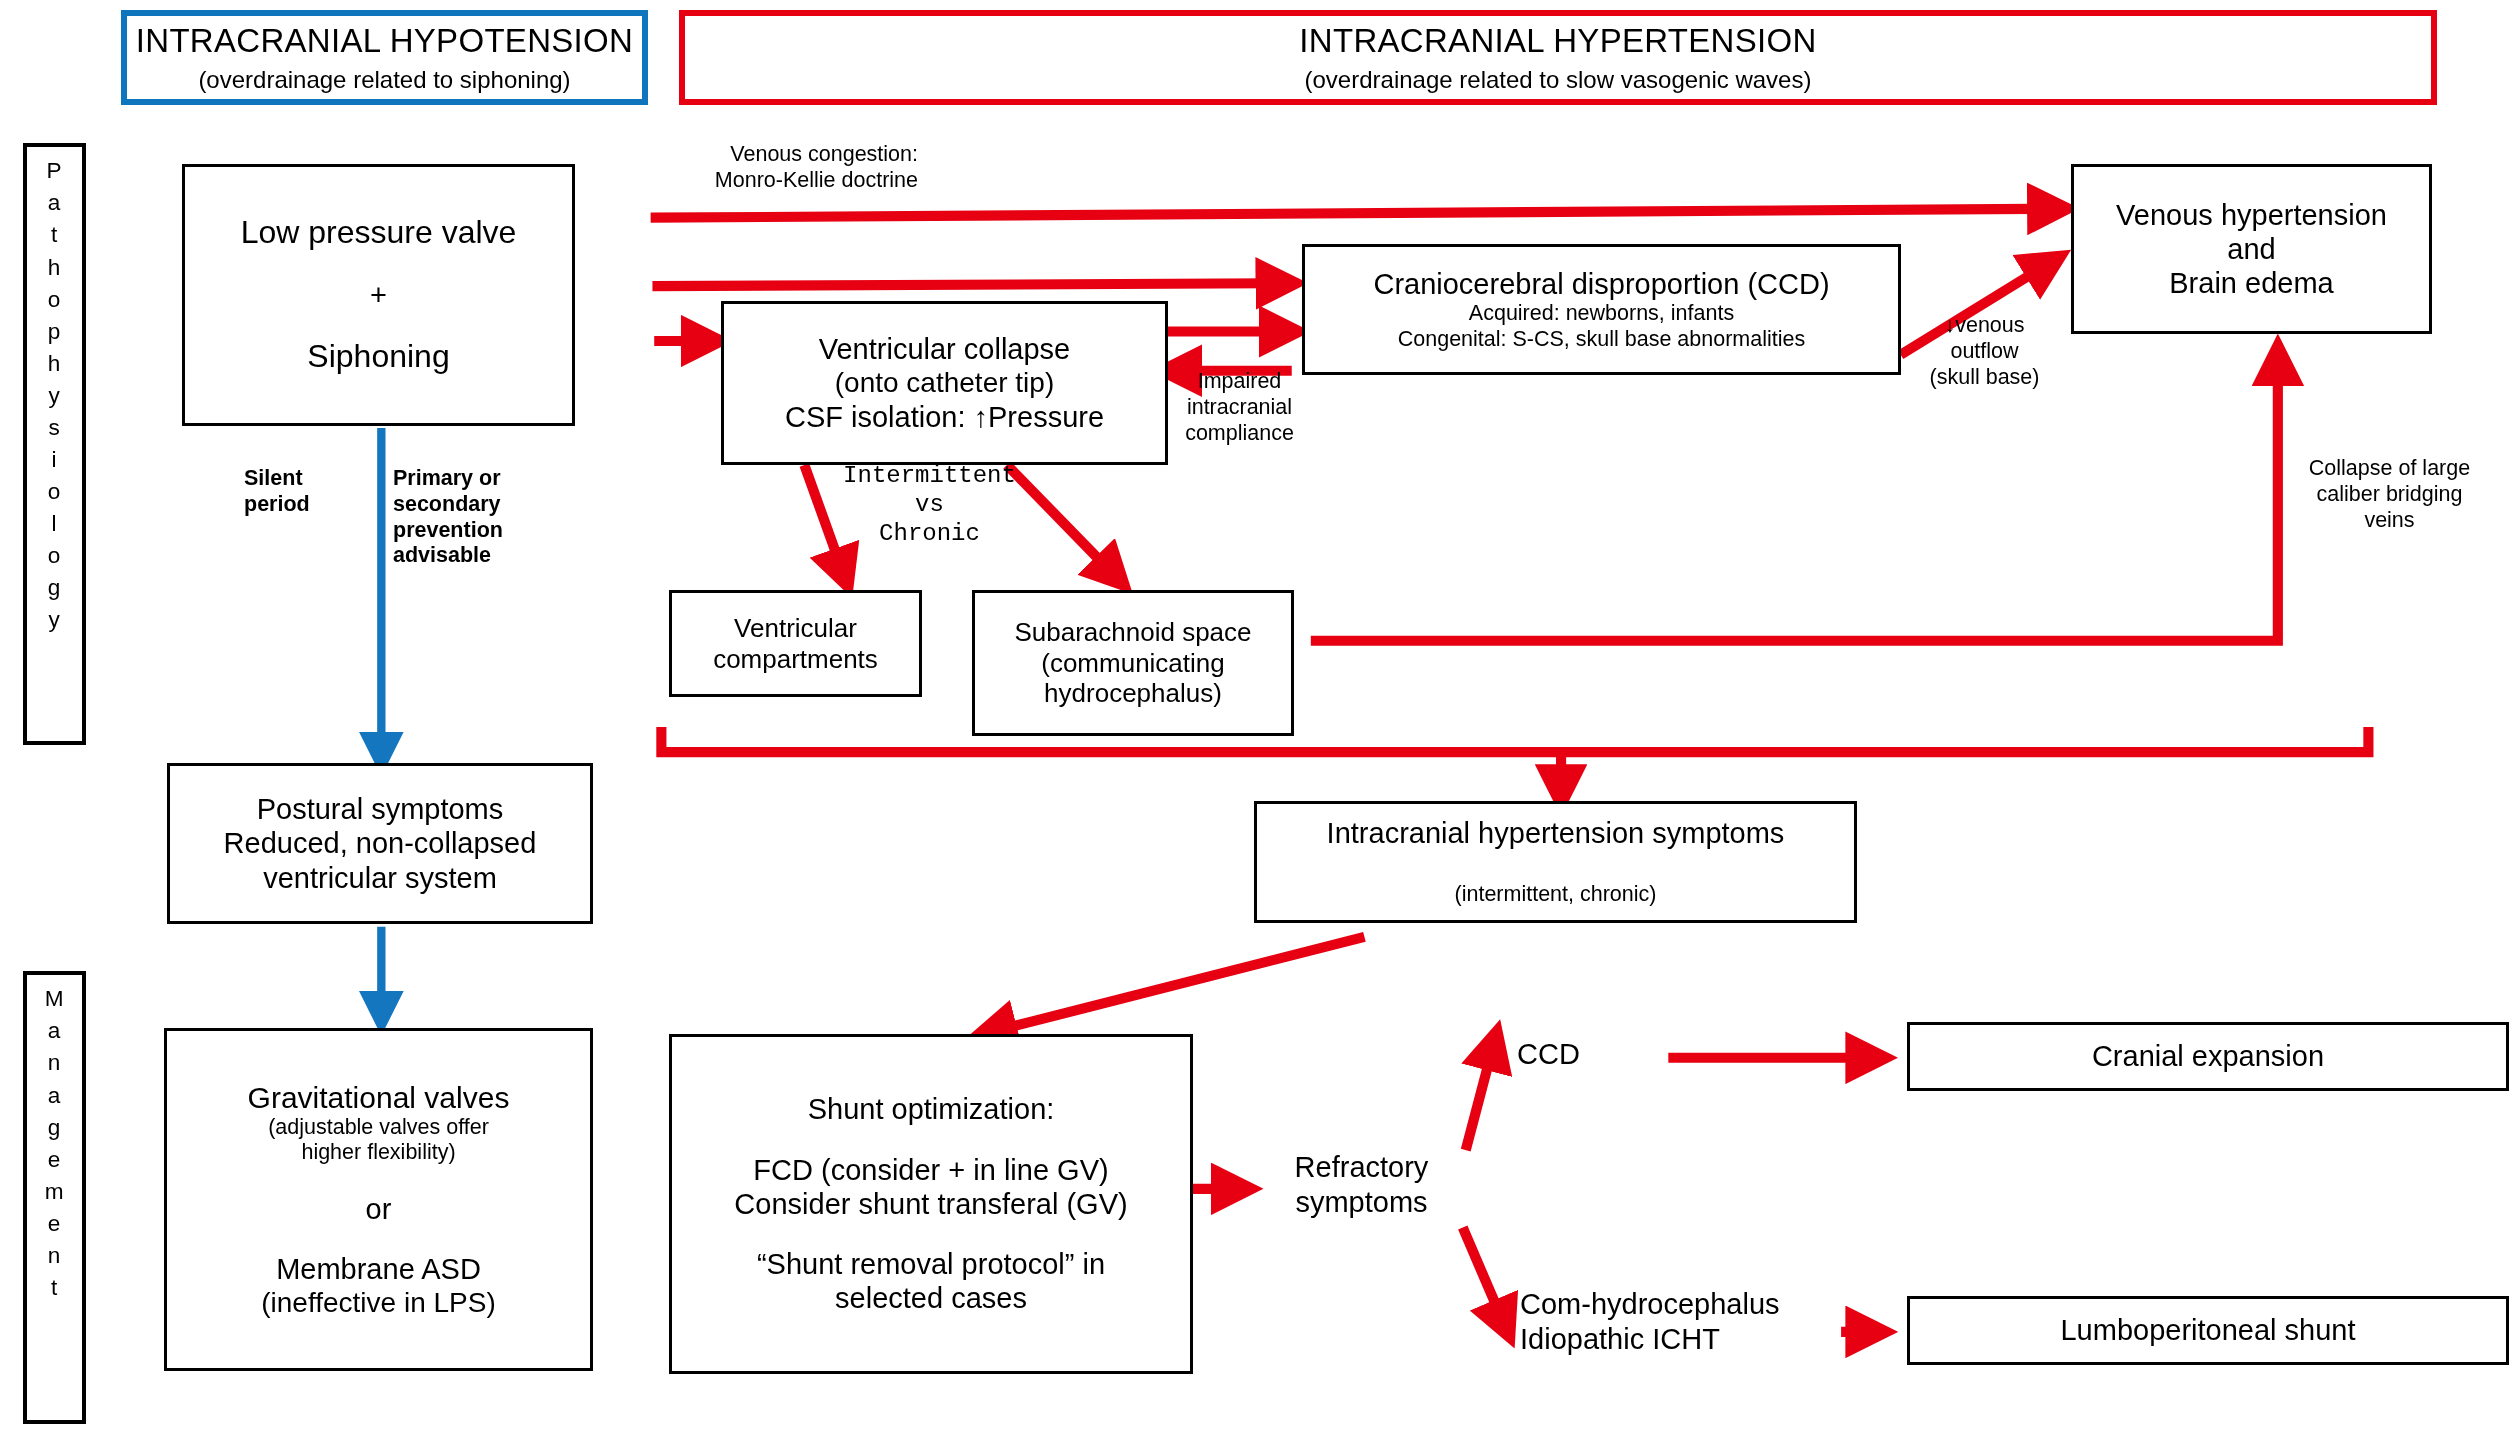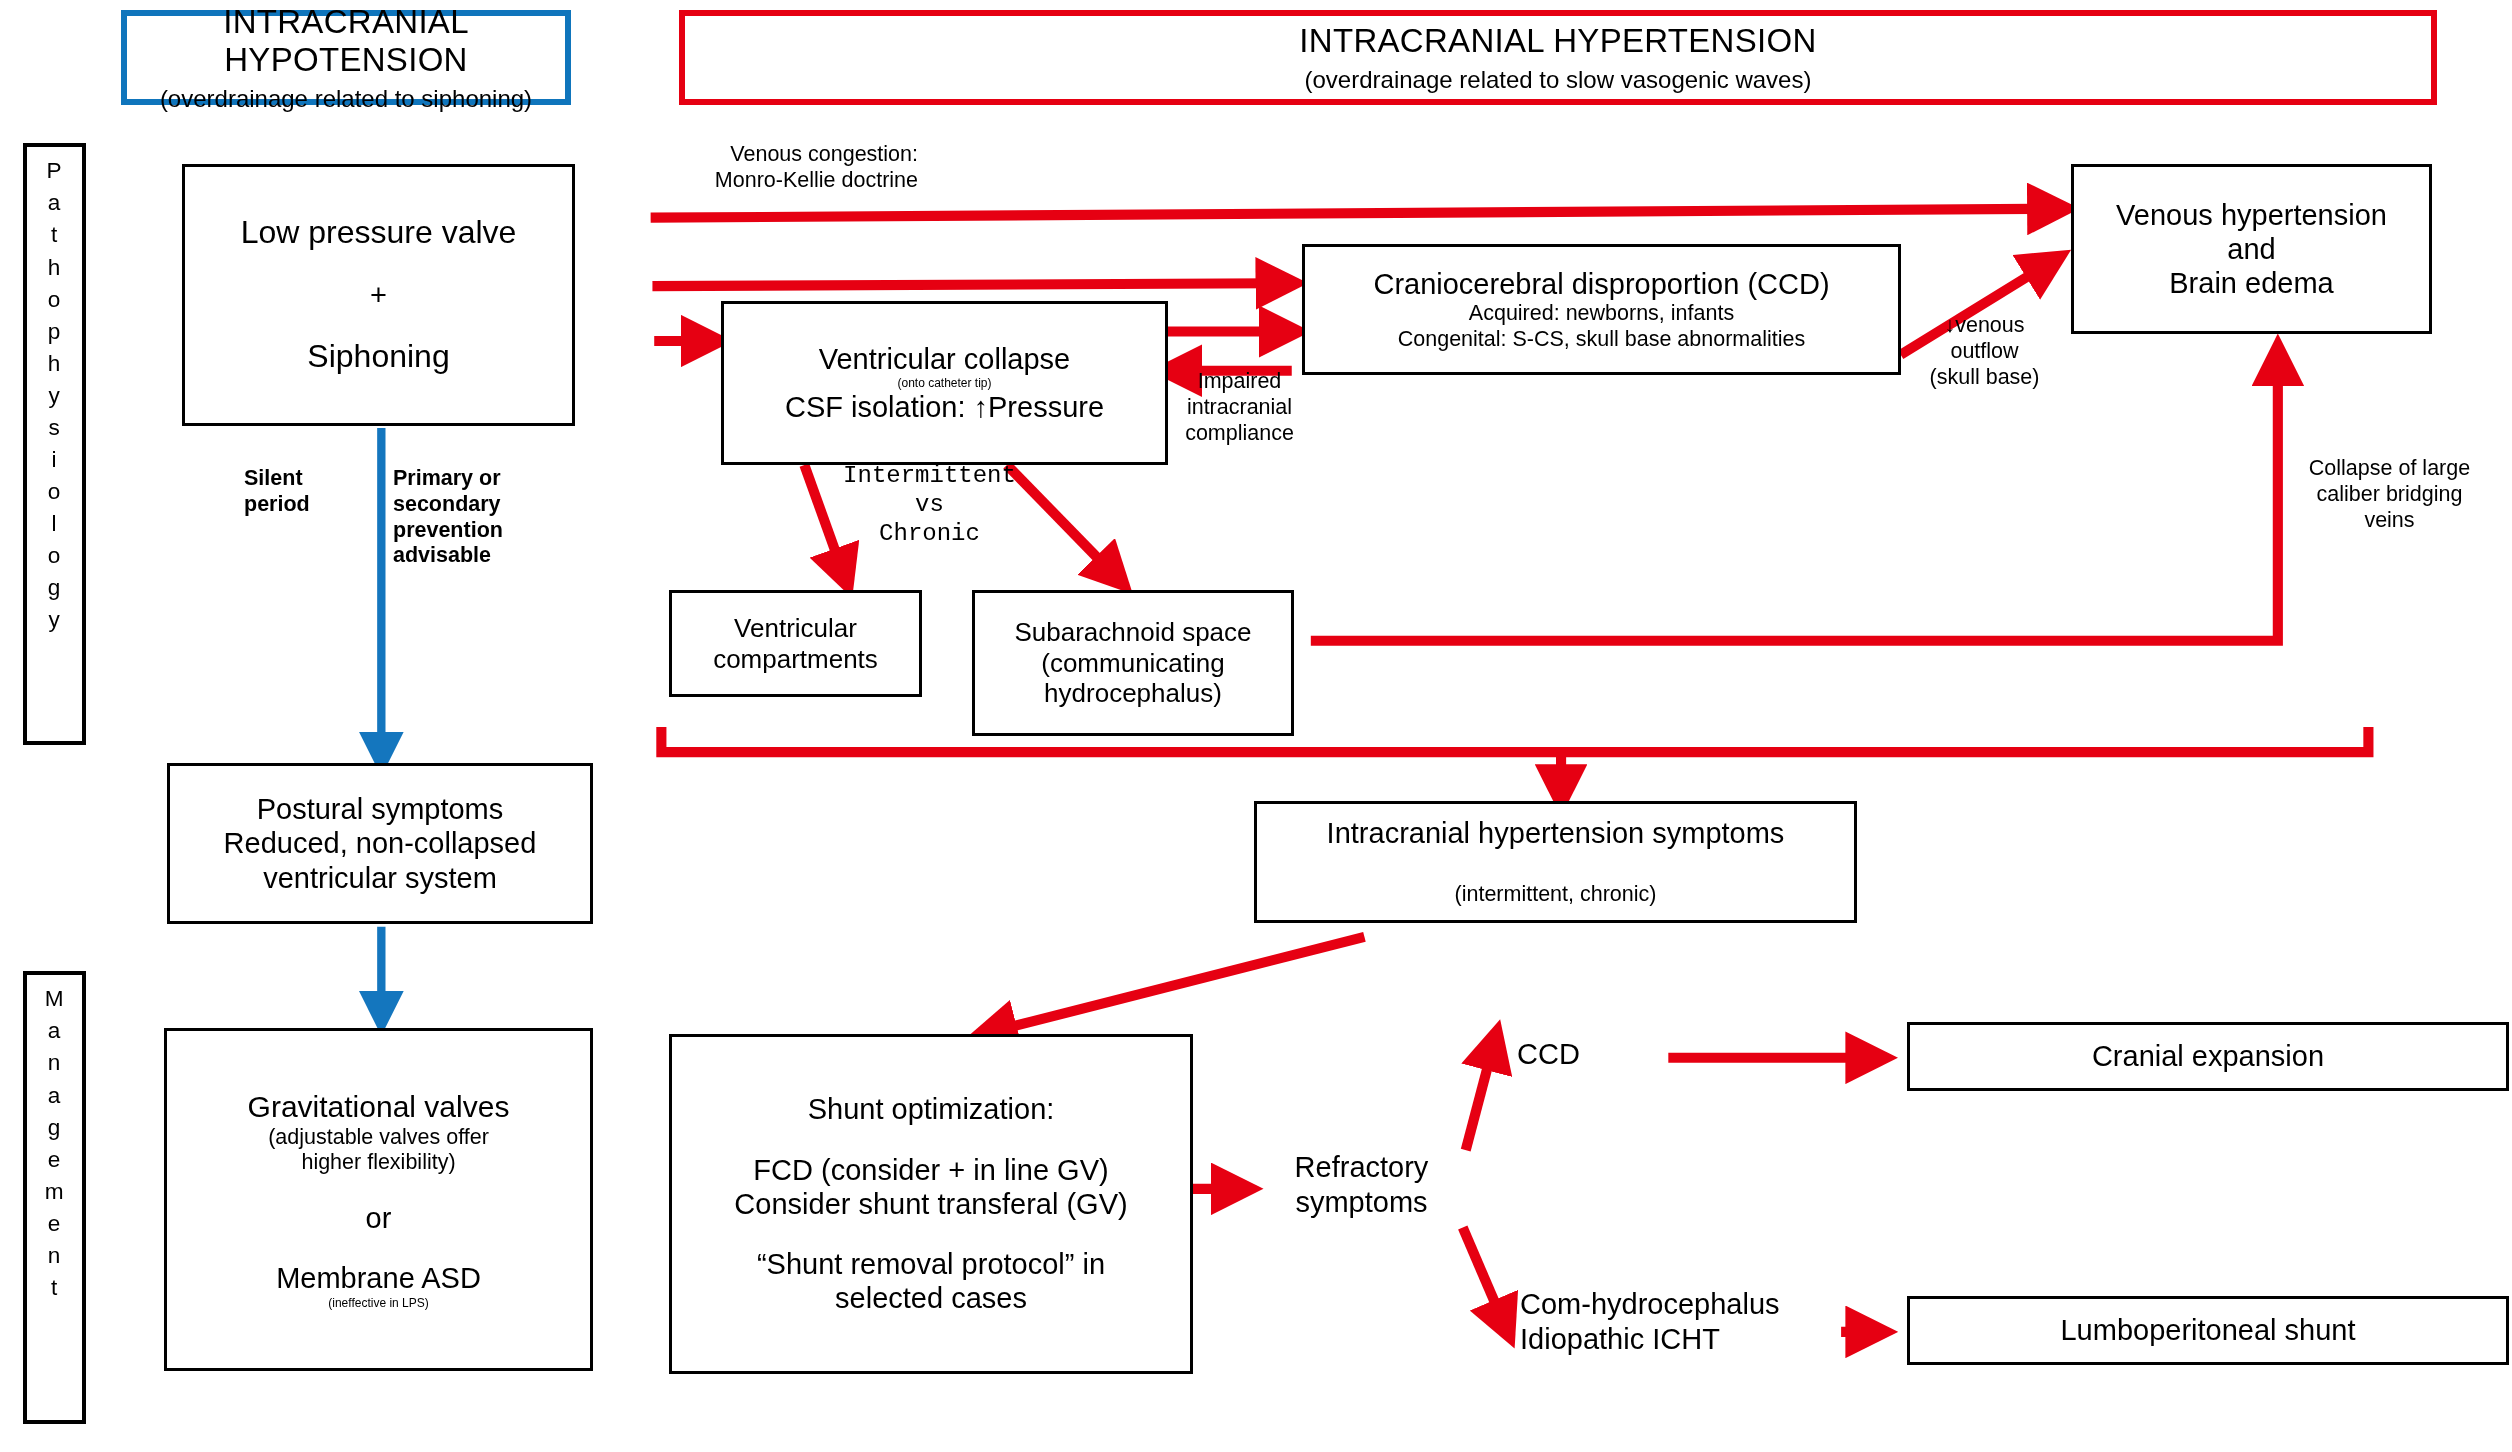--- a/index.html
+++ b/index.html
@@ -36,7 +36,7 @@
 
 <div id="stage">
 
-  <div class="hdr" style="left:121px;top:10px;width:450px;height:95px;border:6.6px solid #0F75BC;">
+  <div class="hdr" style="left:121px;top:10px;width:527px;height:95px;border:6.6px solid #0F75BC;">
     <div class="t1">INTRACRANIAL HYPOTENSION</div>
     <div class="t2">(overdrainage related to siphoning)</div>
   </div>

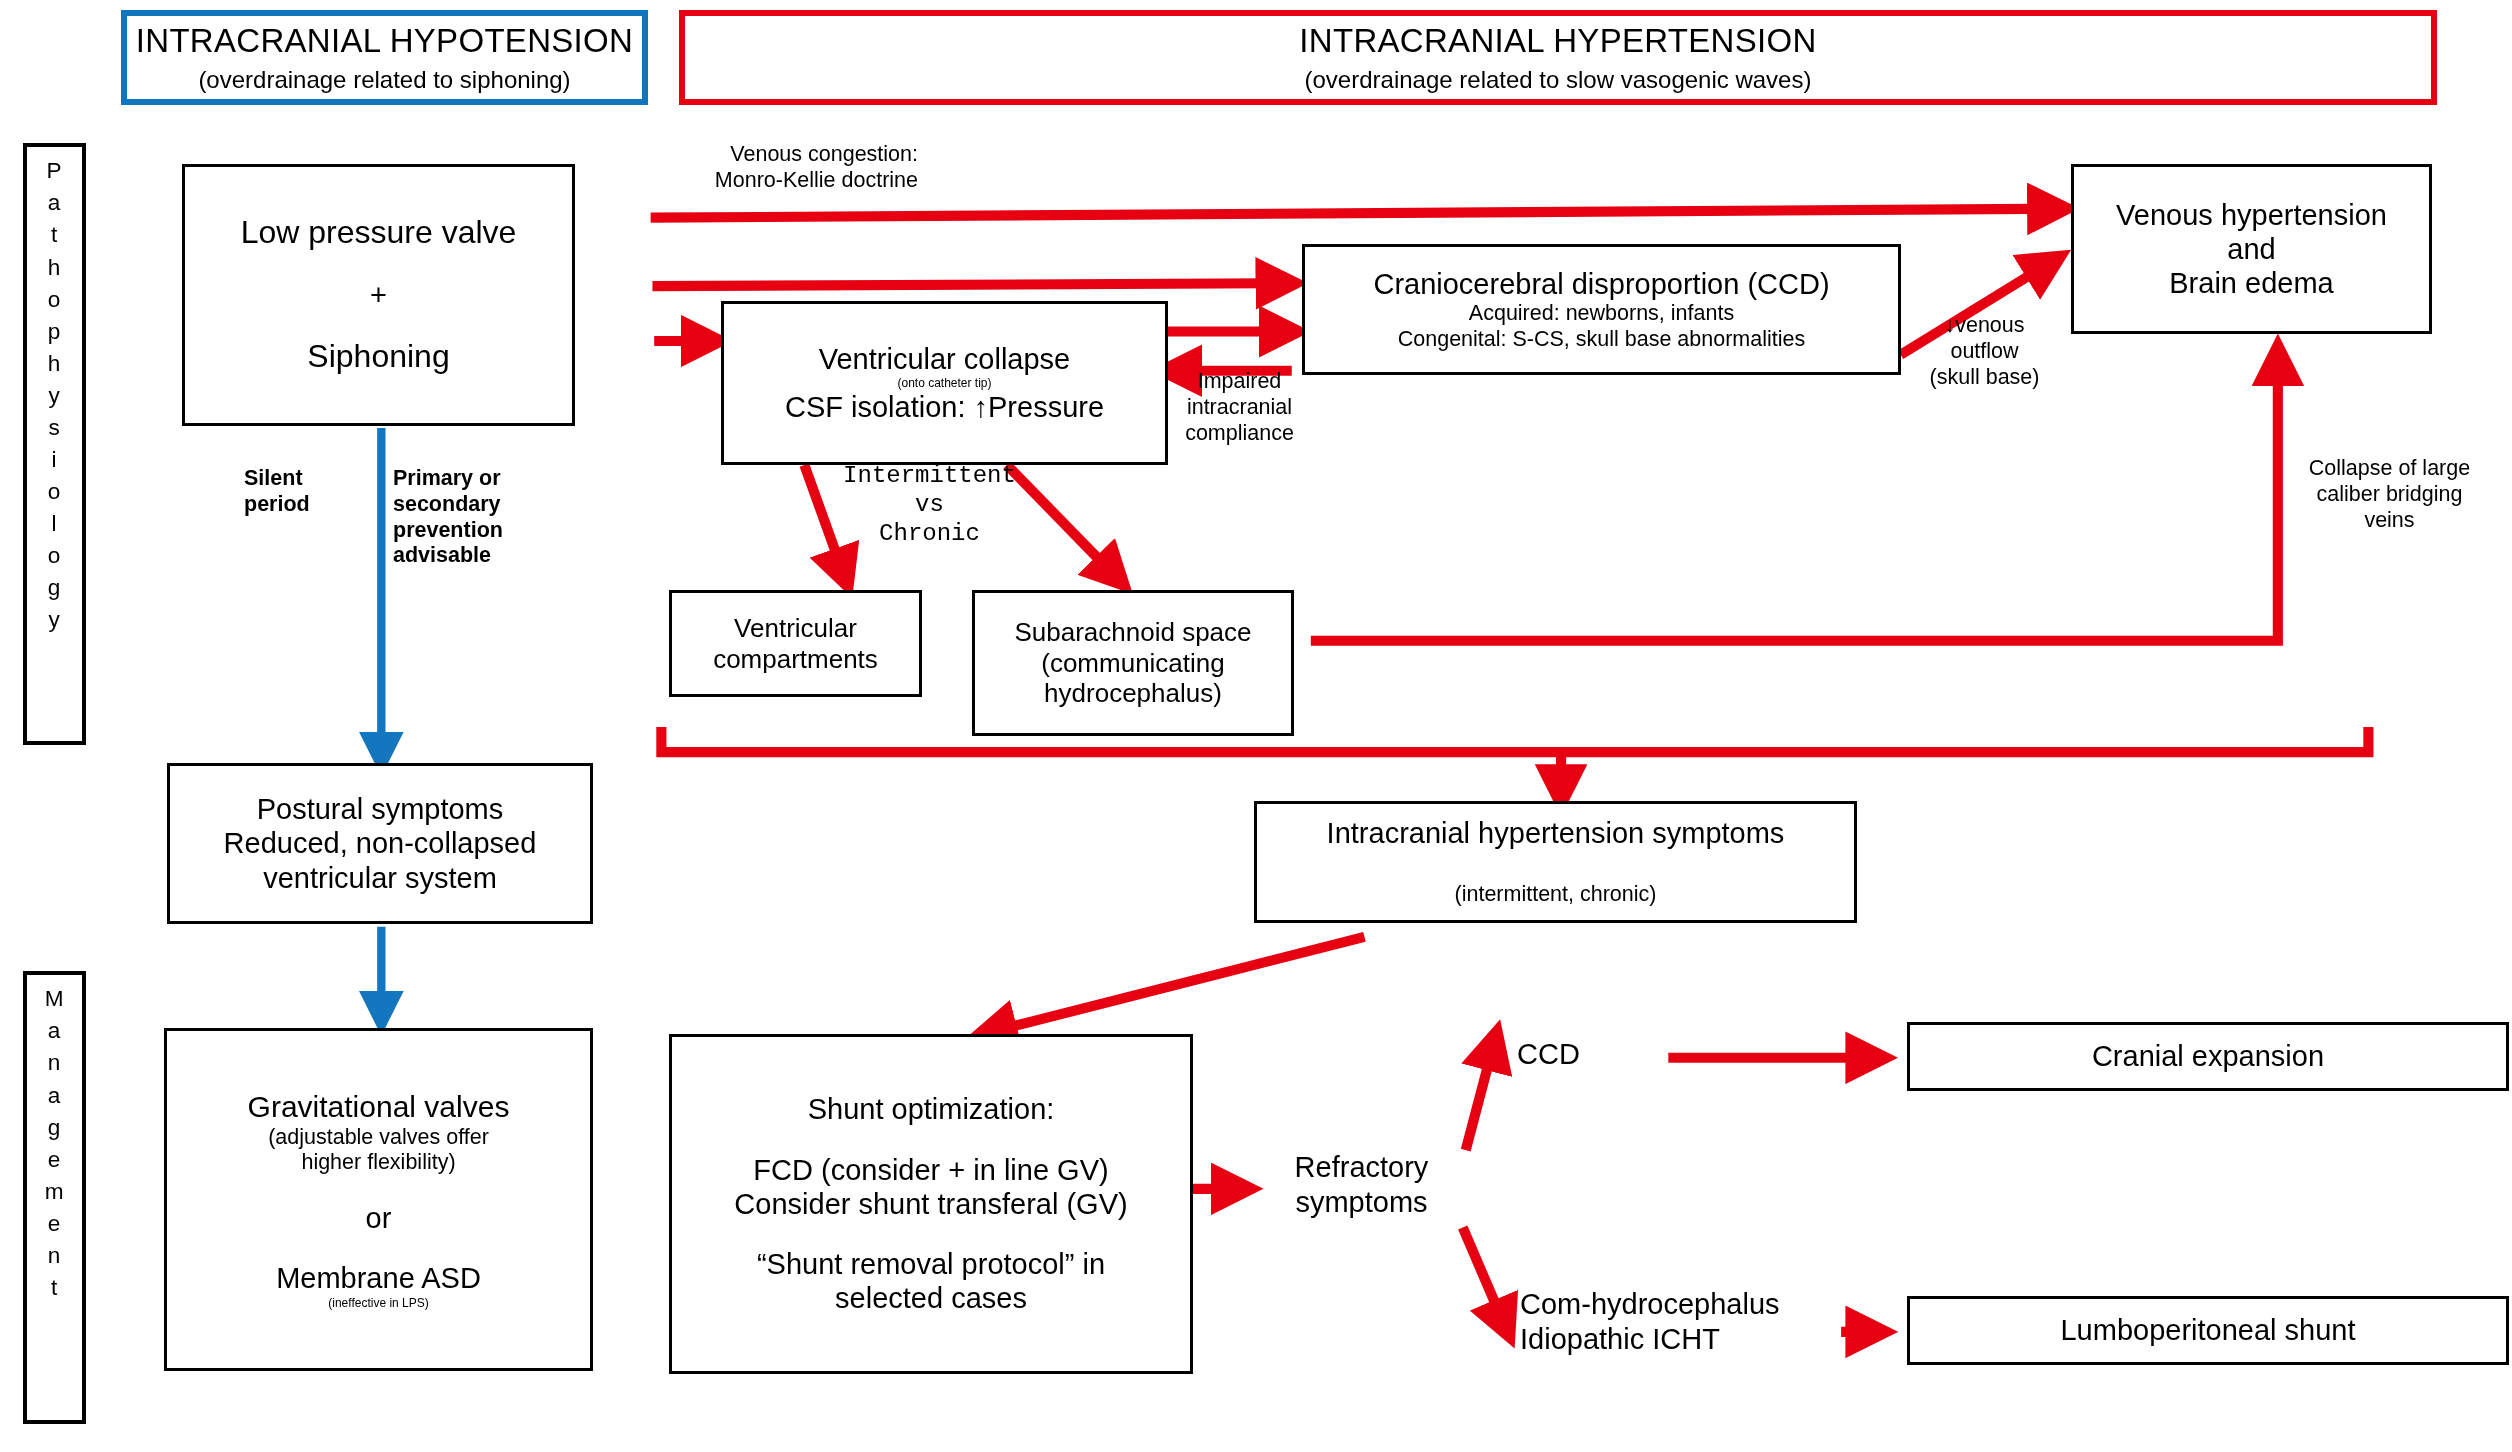--- a/index.html
+++ b/index.html
@@ -26,7 +26,7 @@
   .bl{stroke:#1476BE;stroke-width:14;fill:none;}
 
   .f54{font-size:32px;} .f48{font-size:29px;} .f44{font-size:26px;}
-  .f40{font-size:24px;} .f36{font-size:21.5px;} .f34{font-size:12px;}
+  .f40{font-size:24px;} .f36{font-size:21.5px;} .f34{font-size:28px;}
   .bold{font-weight:bold;}
   .ln{display:block;}
   .gap{height:26px;}

